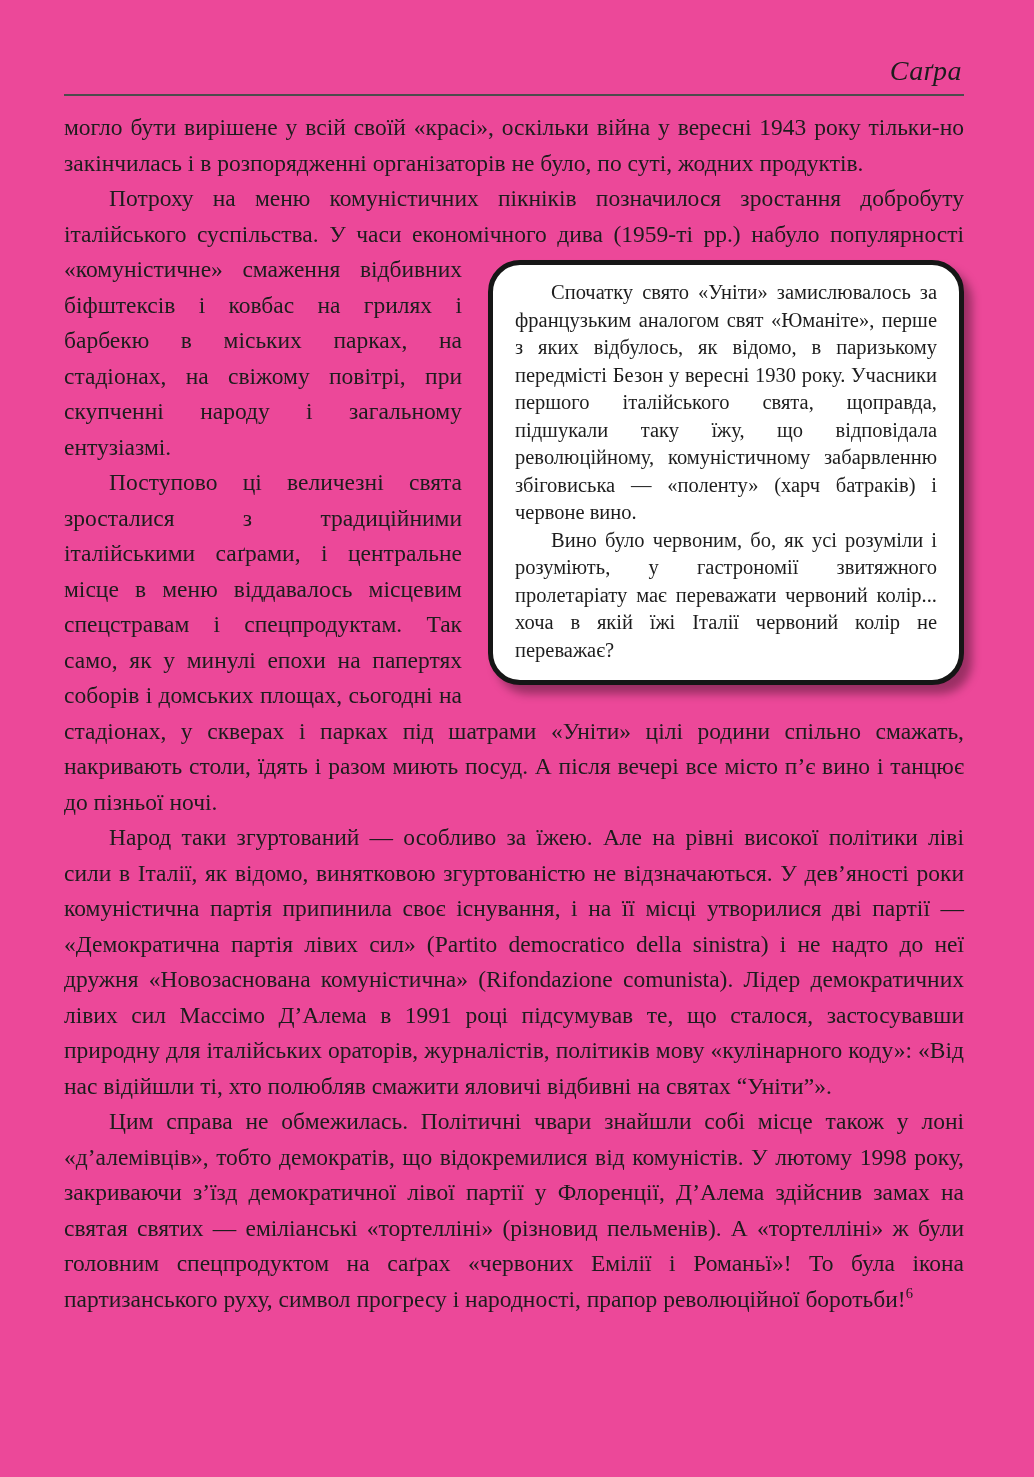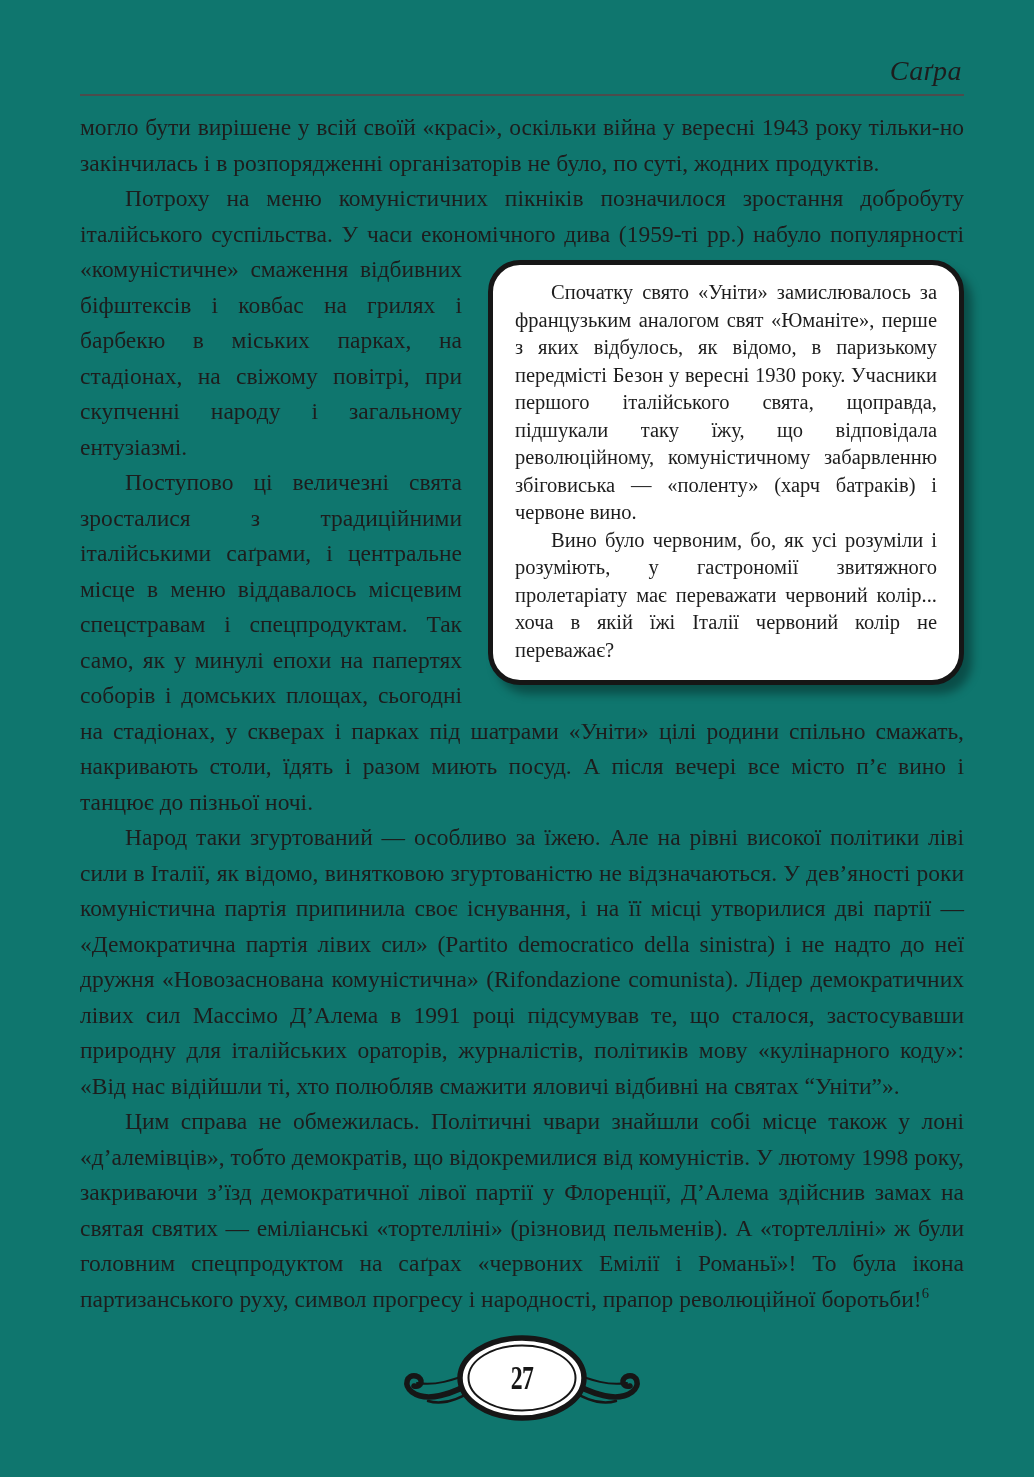--- a/index.html
+++ b/index.html
@@ -6,10 +6,10 @@
   .page{
     position:relative;
     width:1034px;height:1477px;
-    background:#0f766e;
+    background:#ec4899;
     overflow:hidden;
     box-sizing:border-box;
-    padding:54px 70px 0 80px;
+    padding:54px 70px 0 64px;
     color:#1d1d1d;
     font-family:"Liberation Serif","DejaVu Serif",serif;
   }

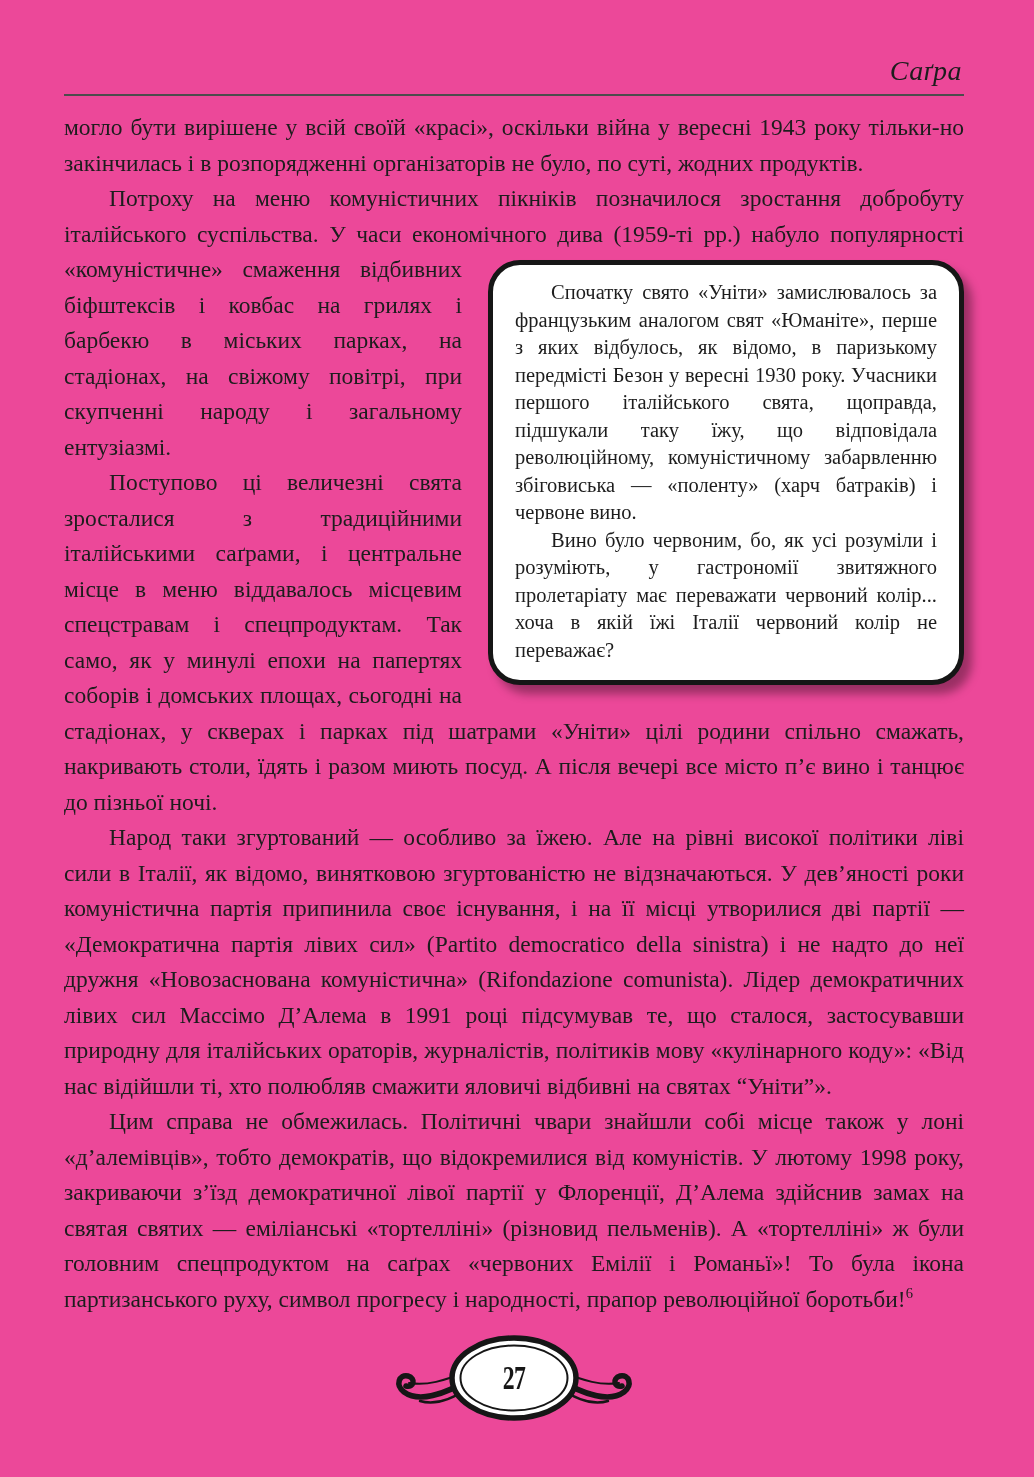--- a/index.html
+++ b/index.html
@@ -113,29 +113,6 @@
 
   </div>
 
-  <div class="footer-ornament">
-    <div class="ornament-wrap">
-      <svg width="250" height="88" viewBox="0 0 250 88" aria-hidden="true">
-        <g stroke="#161616" fill="none" stroke-linecap="round">
-
-          <g>
-            <path d="M80,36 C54,46 38,51 20,48" stroke-width="2"></path>
-            <path d="M82,44 C54,60 30,68 15,57 C6,50 10,39 19,41 C27,43 25,53 17,51" stroke-width="5.5"></path>
-            <path d="M78,54 C60,66 44,70 31,66" stroke-width="2.5"></path>
-          </g>
-
-          <g transform="translate(250,0) scale(-1,1)">
-            <path d="M80,36 C54,46 38,51 20,48" stroke-width="2"></path>
-            <path d="M82,44 C54,60 30,68 15,57 C6,50 10,39 19,41 C27,43 25,53 17,51" stroke-width="5.5"></path>
-            <path d="M78,54 C60,66 44,70 31,66" stroke-width="2.5"></path>
-          </g>
-          <ellipse cx="125" cy="43" rx="62" ry="40" stroke-width="5.5" fill="#ffffff"></ellipse>
-          <ellipse cx="125" cy="43" rx="53.5" ry="32.5" stroke-width="2"></ellipse>
-        </g>
-      </svg>
-      <span class="page-num">27</span>
-    </div>
-  </div>
 
 </div>
 

